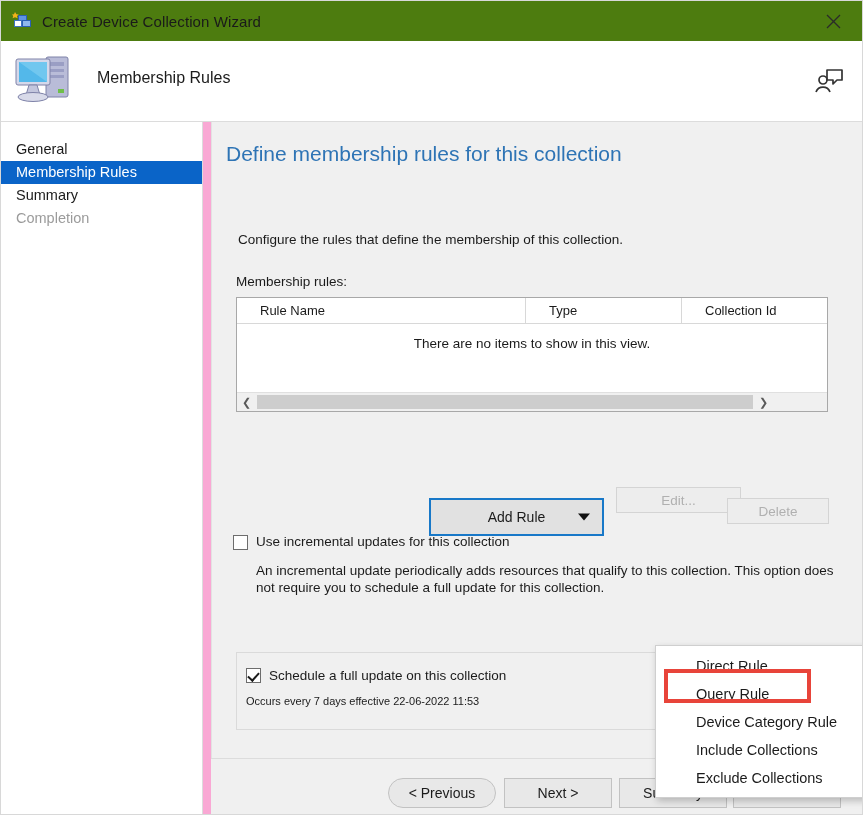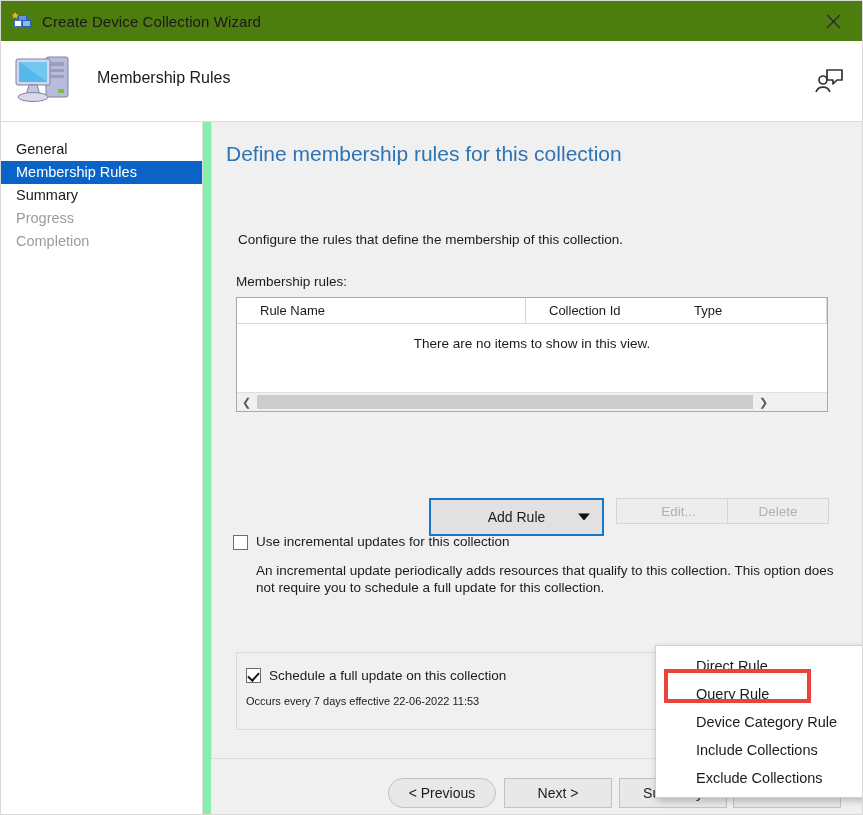--- a/index.html
+++ b/index.html
@@ -65,7 +65,7 @@
   #body {
     position: absolute; left: 0; top: 120px;
     width: 863px; height: 694px;
-    background: #86efac;
+    background: #f9a8d4;
     border-top: 1px solid #dcdcdc;
   }
 

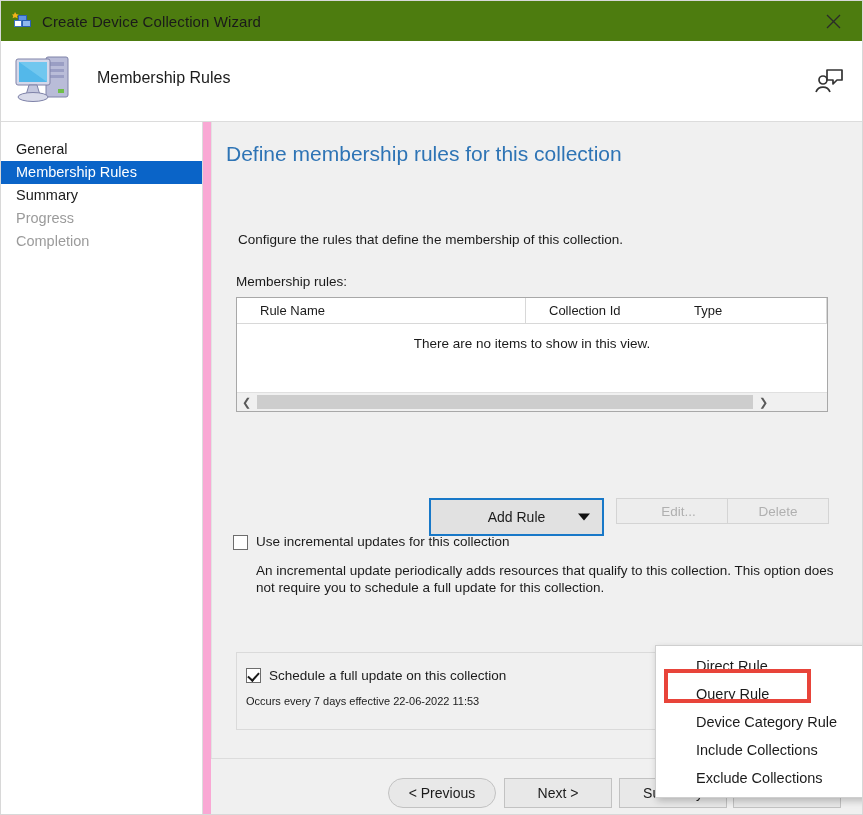--- a/index.html
+++ b/index.html
@@ -334,7 +334,6 @@
       <div class="nav-item">General</div>
       <div class="nav-item selected">Membership Rules</div>
       <div class="nav-item">Summary</div>
-      <div class="nav-item disabled">Progress</div>
       <div class="nav-item disabled">Completion</div>
     </div>
 

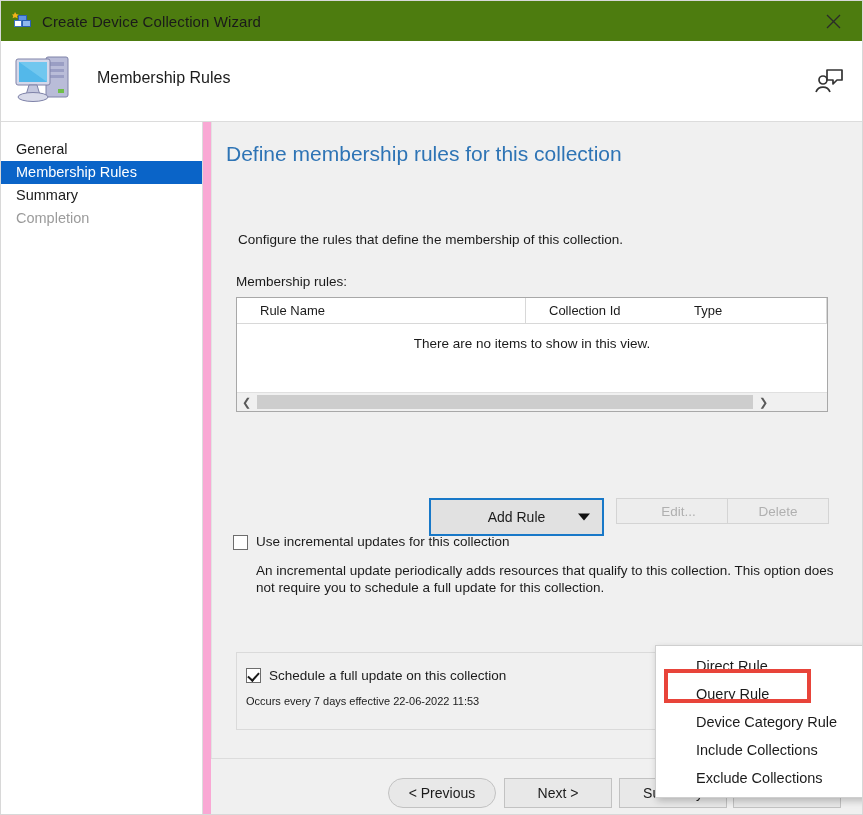--- a/index.html
+++ b/index.html
@@ -346,8 +346,8 @@
       <div id="listview">
         <div id="lv-header">
           <div class="lv-col c0">Rule Name</div>
+          <div class="lv-col c1">Type</div>
           <div class="lv-col c2">Collection Id</div>
-          <div class="lv-col c1">Type</div>
         </div>
         <div id="lv-empty">There are no items to show in this view.</div>
         <div id="hscroll">

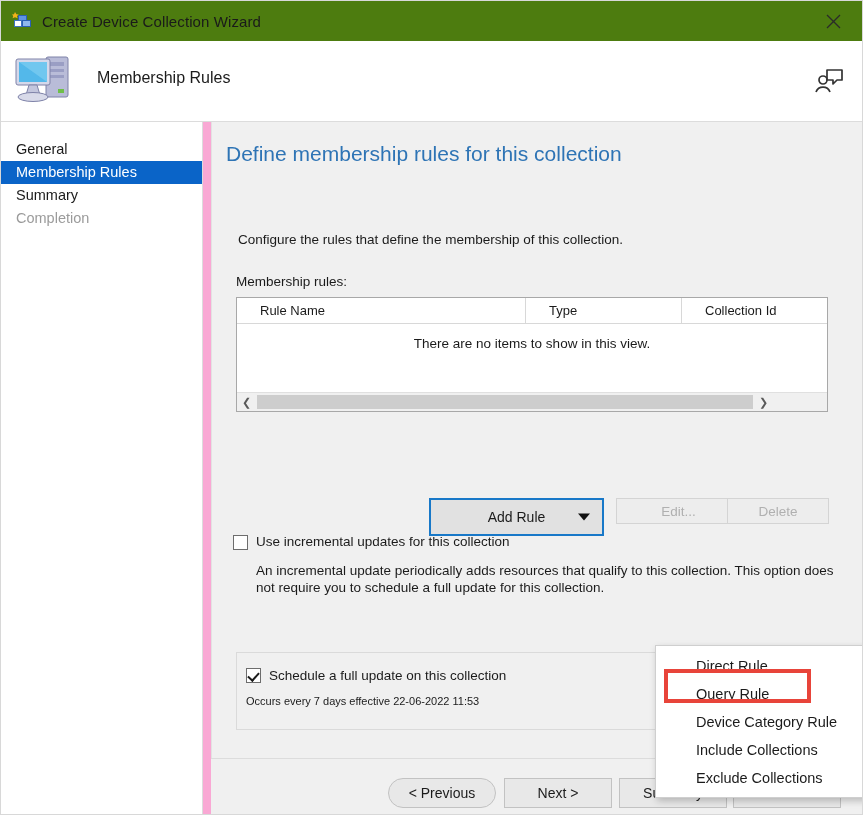--- a/index.html
+++ b/index.html
@@ -179,7 +179,7 @@
     font-size: 13.5px; color: #b0b0b0;
     cursor: default;
   }
-  #edit-btn   { left: 404px; top: 376px; width: 125px; }
+  #edit-btn   { left: 404px; top: 365px; width: 125px; }
   #delete-btn { left: 515px; top: 376px; width: 102px; }
 
   

